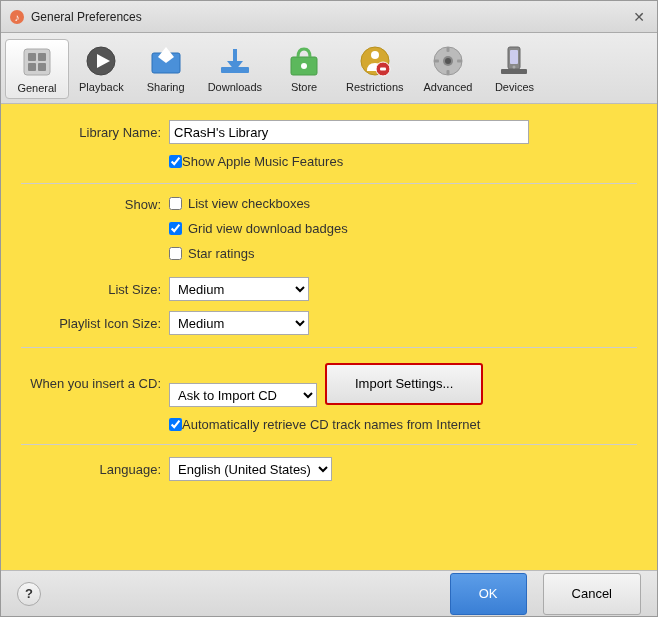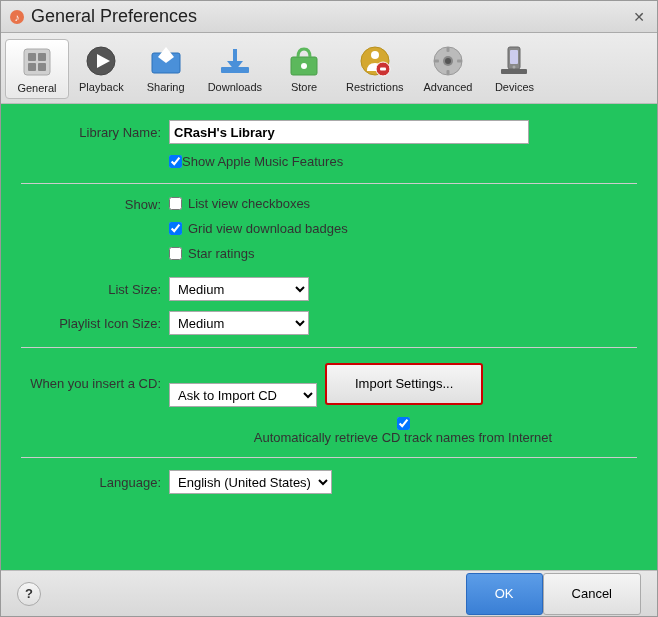--- a/index.html
+++ b/index.html
@@ -37,7 +37,7 @@
       margin-right: 6px;
     }
     .title-bar-title {
-      font-size: 18px;
+      font-size: 12px;
       font-weight: normal;
       flex: 1;
       color: #222;

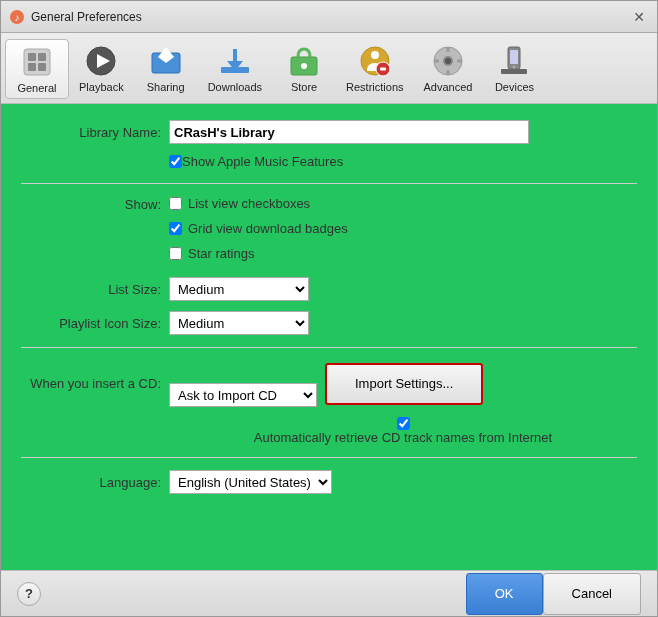--- a/index.html
+++ b/index.html
@@ -90,7 +90,7 @@
 
     .content-area {
       flex: 1;
-      background: #22c55e;
+      background: #fde047;
       padding: 16px 20px;
       overflow-y: auto;
     }

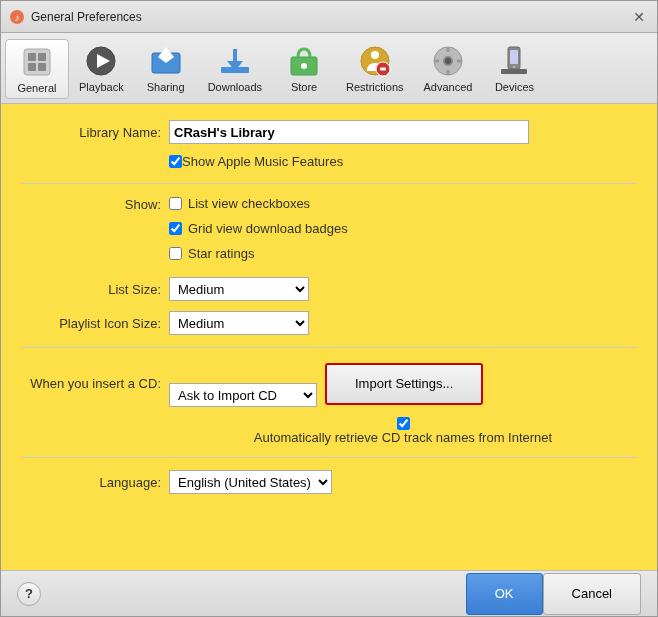--- a/index.html
+++ b/index.html
@@ -114,7 +114,6 @@
       padding: 2px 4px;
       font-size: 13px;
       outline: none;
-      font-weight: bold;
     }
     .library-name-input {
       width: 360px;

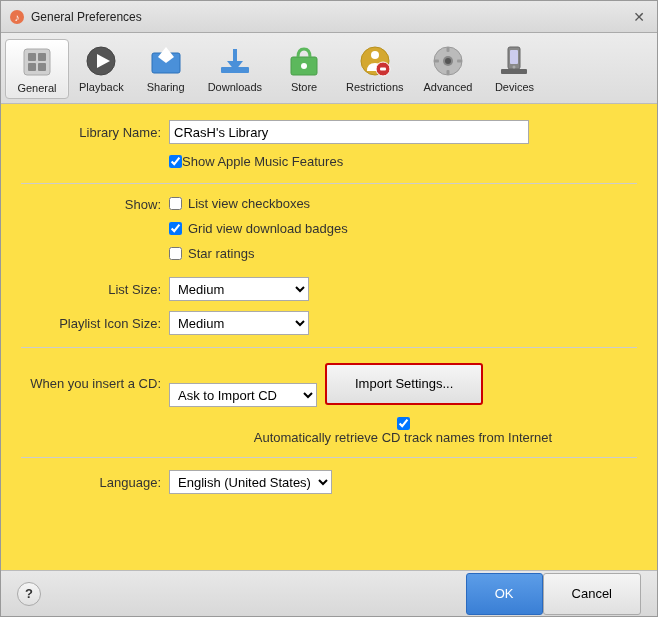--- a/index.html
+++ b/index.html
@@ -388,7 +388,7 @@
       <button class="btn btn-import">Import Settings...</button>
     </div>
 
-    <div class="form-row" style="margin-left: 148px; margin-bottom: 10px; flex-direction: column;">
+    <div class="form-row" style="margin-left: 148px; margin-bottom: 10px;">
       <input type="checkbox" id="autoretrieve" checked="" style="">
       <label for="autoretrieve" class="checkbox-label">Automatically retrieve CD track names from Internet</label>
     </div>

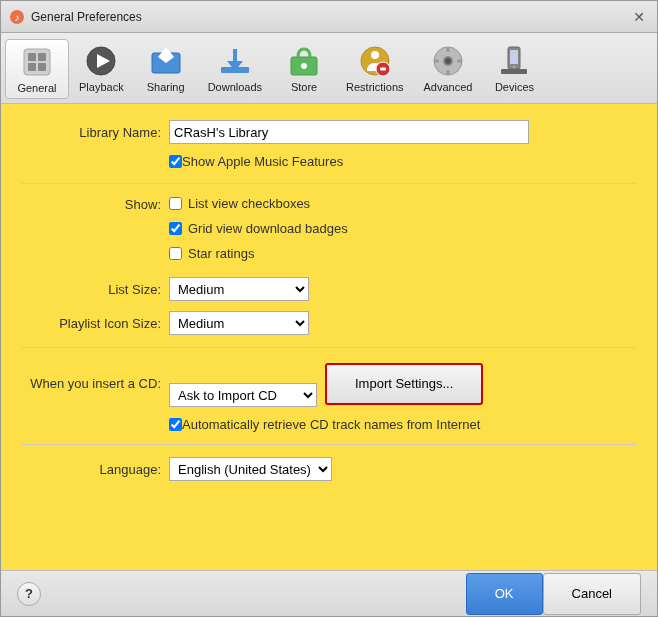--- a/index.html
+++ b/index.html
@@ -196,7 +196,7 @@
     }
     .bottom-right {
       display: flex;
-      gap: 0;
+      gap: 16px;
     }
     .help-btn {
       width: 24px; height: 24px;

